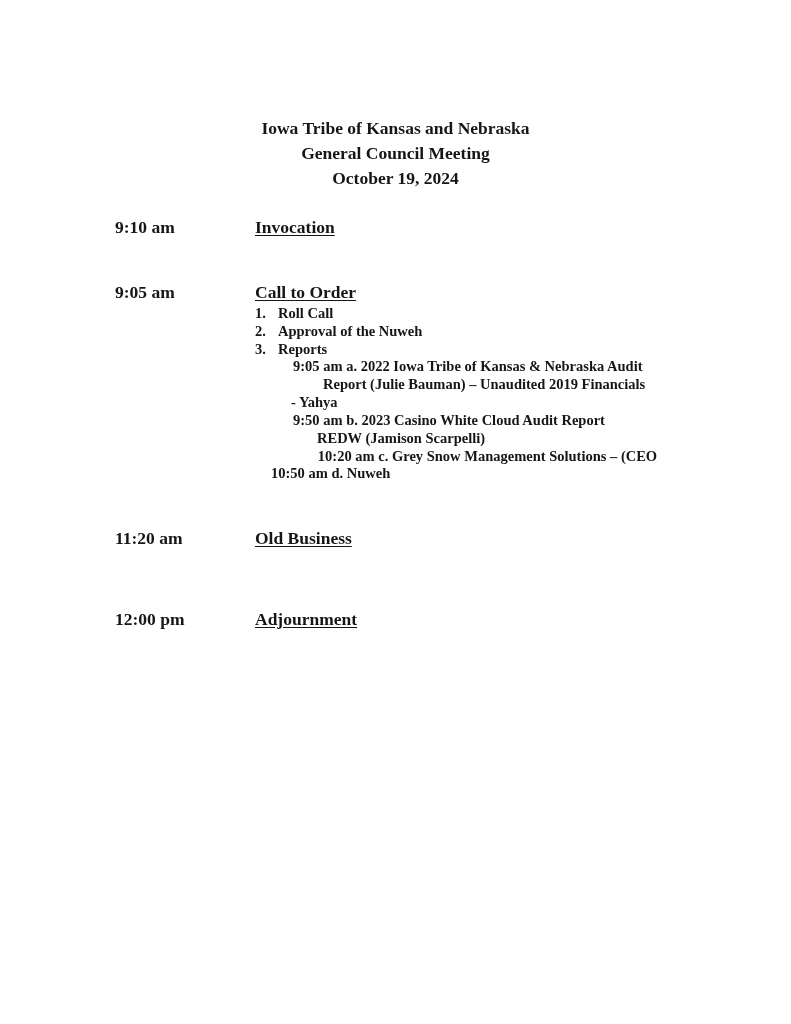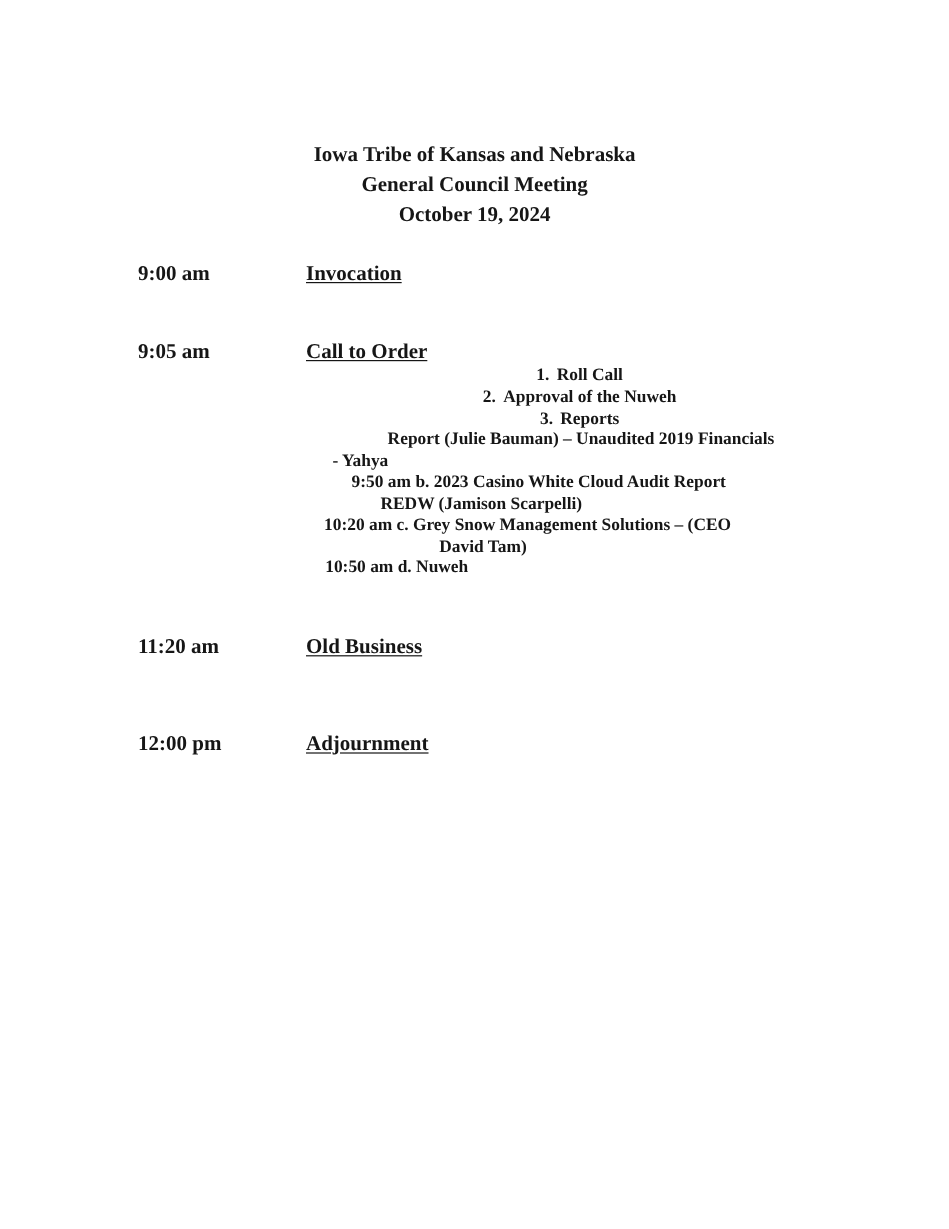--- a/index.html
+++ b/index.html
@@ -89,7 +89,7 @@
   </div>
 
   <section class="agenda-row" style="top:216px">
-    <span class="time">9:00 am</span>
+    <span class="time">9:10 am</span>
     <div class="content">
       <span class="heading">Invocation</span>
     </div>

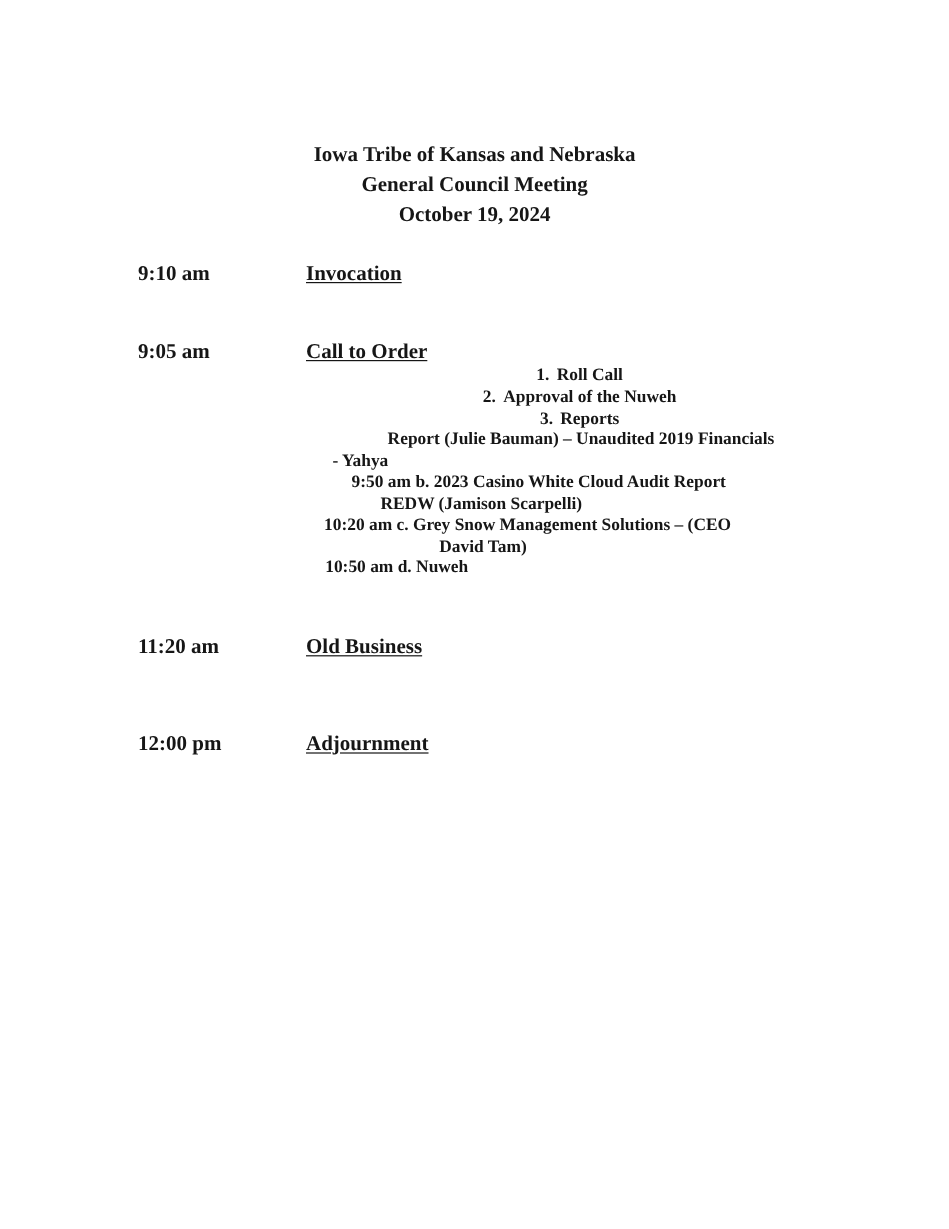--- a/index.html
+++ b/index.html
@@ -57,7 +57,6 @@
     font-size: 14.5px;
     line-height: 18px;
     white-space: nowrap;
-    text-align: center;
   }
   .list-item .num {
     display: inline-block;

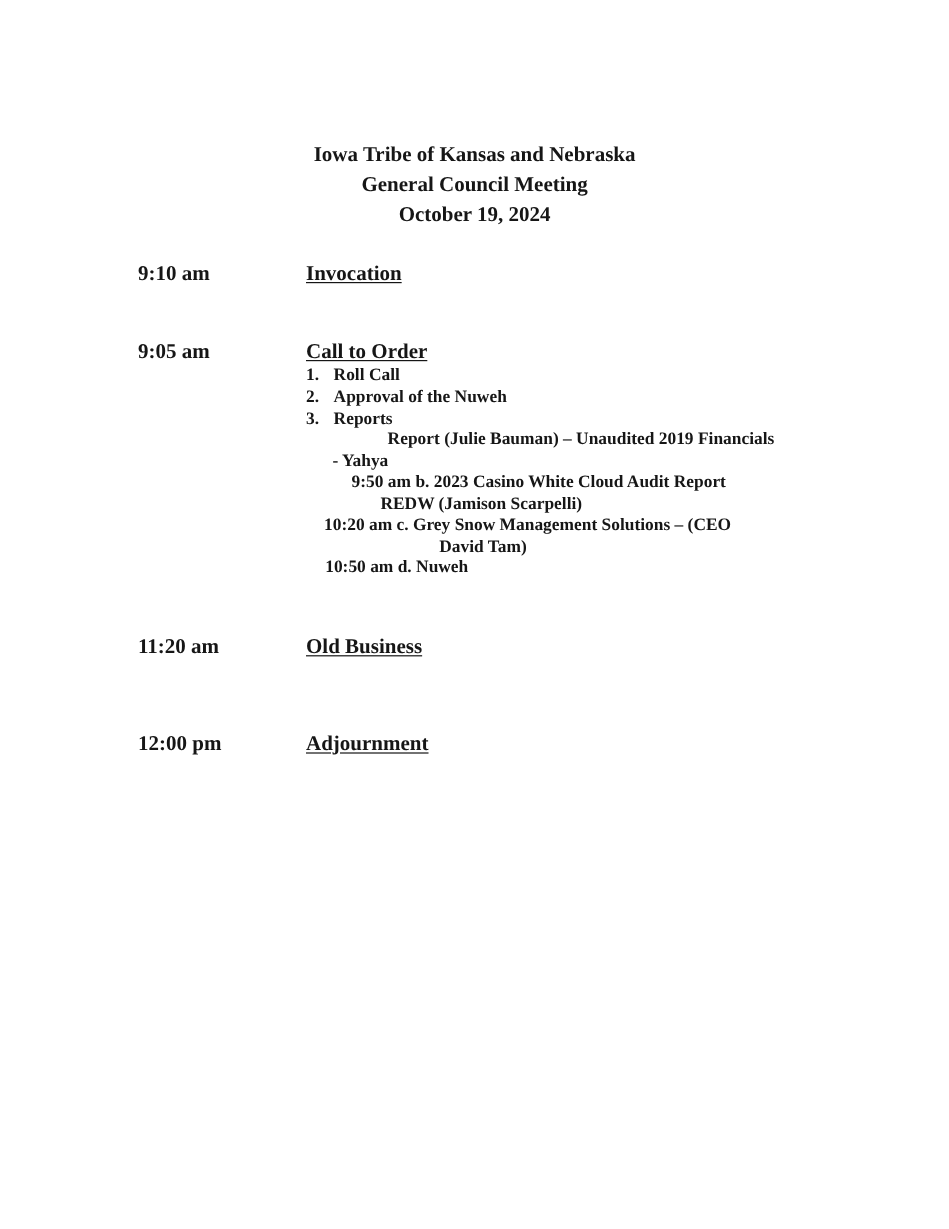--- a/index.html
+++ b/index.html
@@ -107,6 +107,7 @@
       <div class="list-item">
         <span class="num">3.</span><span>Reports</span>
       </div>
+      <div class="sub-line ind-a1">9:05 am a. 2022 Iowa Tribe of Kansas &amp; Nebraska Audit</div>
       <div class="sub-line ind-a2">Report (Julie Bauman) – Unaudited 2019 Financials</div>
       <div class="sub-line ind-a3">- Yahya</div>
       <div class="sub-line ind-b1">9:50 am b. 2023 Casino White Cloud Audit Report</div>

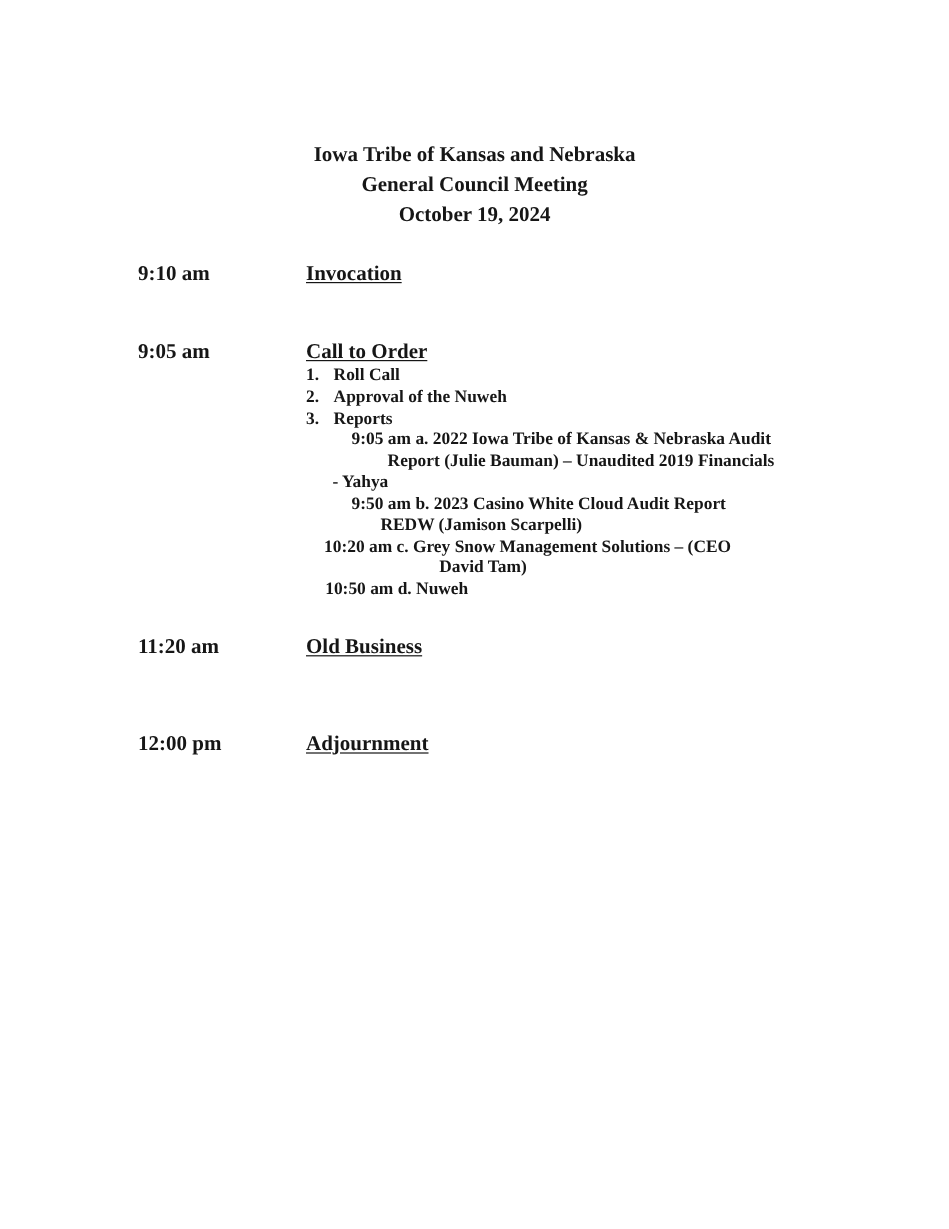--- a/index.html
+++ b/index.html
@@ -69,7 +69,7 @@
   }
   .ind-a1 { margin-left: 38px; }
   .ind-a2 { margin-left: 68px; }
-  .ind-a3 { margin-left: 22px; }
+  .ind-a3 { margin-left: 36px; }
   .ind-b1 { margin-left: 38px; }
   .ind-b2 { margin-left: 62px; }
   .ind-c1 { margin-left: 15px; }

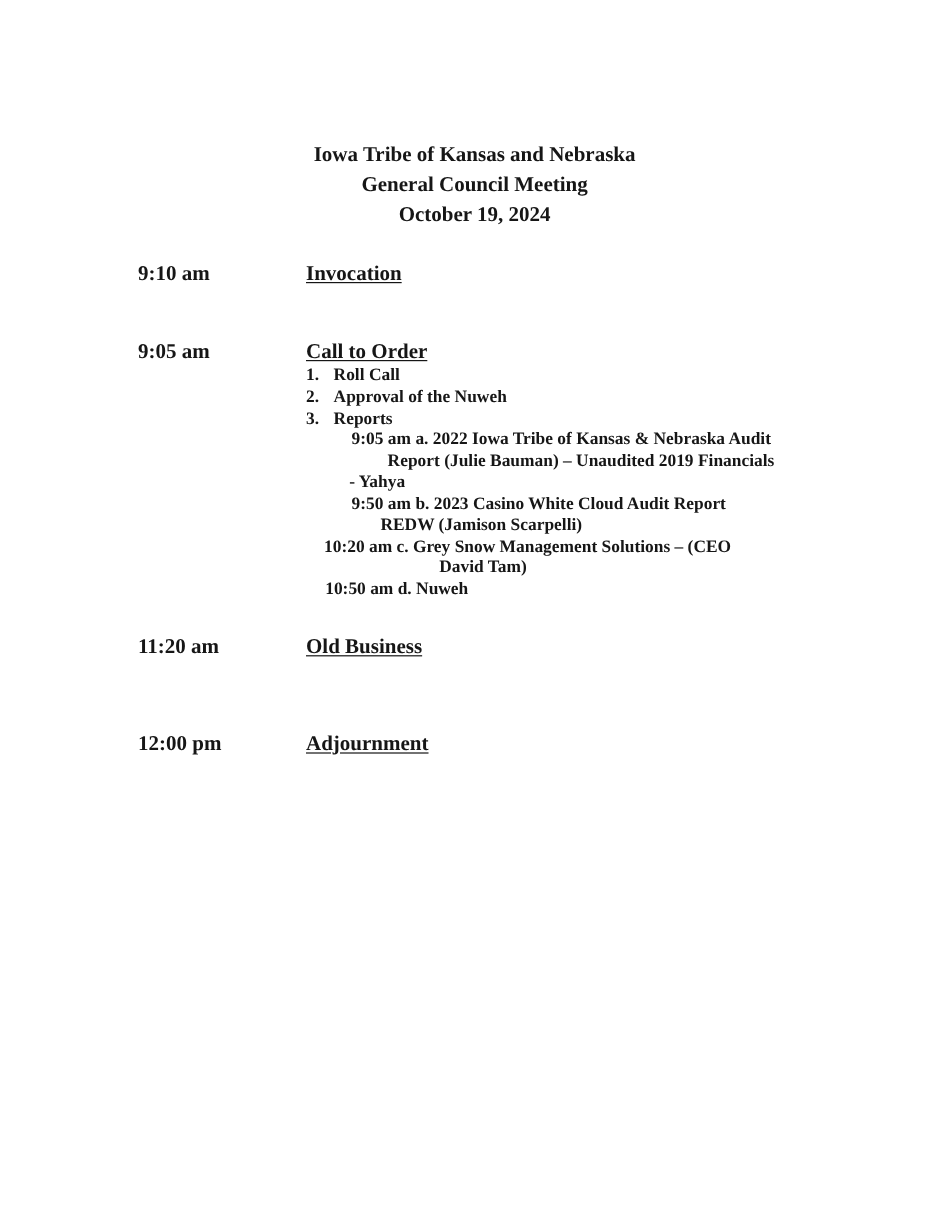--- a/index.html
+++ b/index.html
@@ -72,7 +72,7 @@
   .ind-a3 { margin-left: 36px; }
   .ind-b1 { margin-left: 38px; }
   .ind-b2 { margin-left: 62px; }
-  .ind-c1 { margin-left: 15px; }
+  .ind-c1 { margin-left: 15px; text-align: center; }
   .ind-c2 { margin-left: 111px; }
   .ind-d1 { margin-left: 16px; }
 </style>

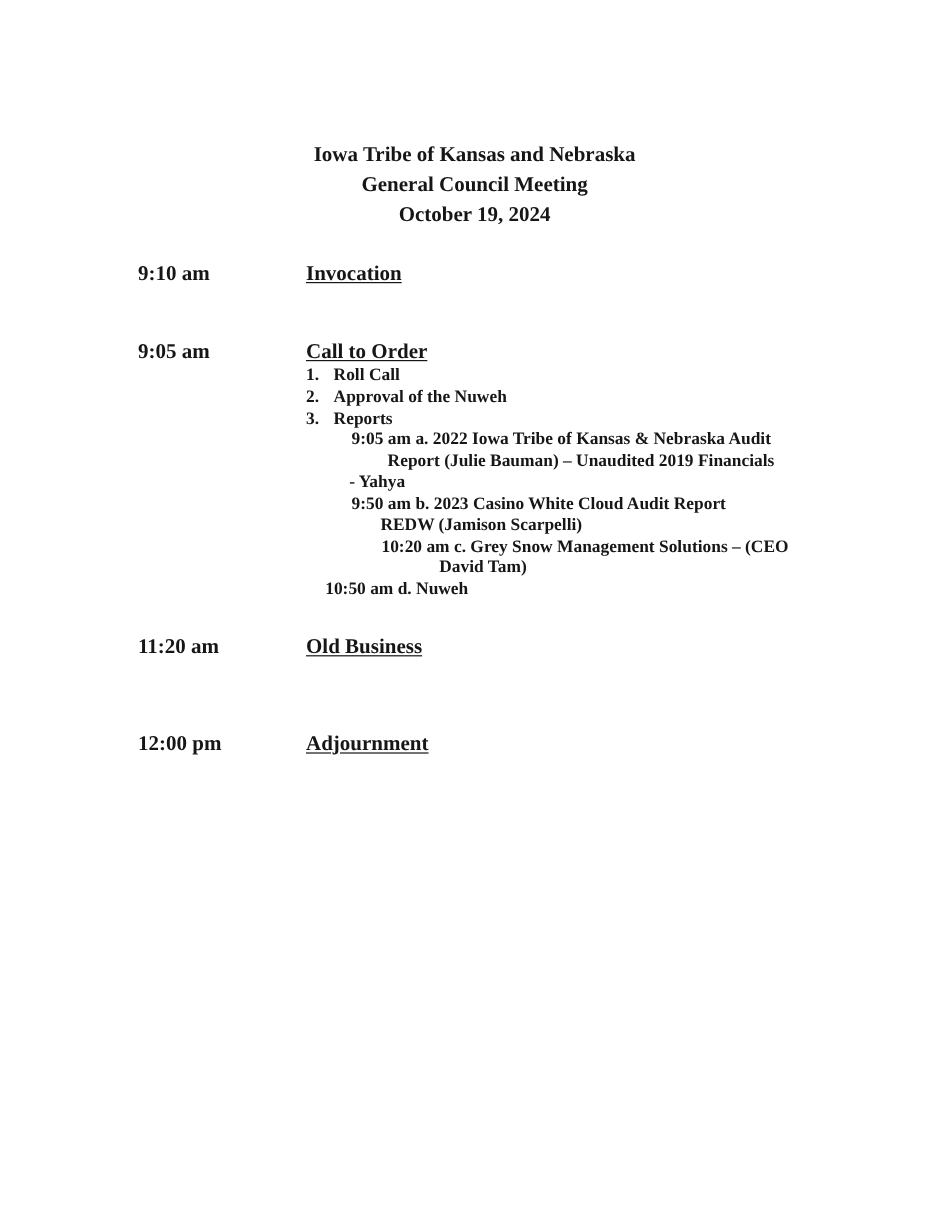--- a/index.html
+++ b/index.html
@@ -113,7 +113,6 @@
       <div class="sub-line ind-b1">9:50 am b. 2023 Casino White Cloud Audit Report</div>
       <div class="sub-line ind-b2">REDW (Jamison Scarpelli)</div>
       <div class="sub-line ind-c1">10:20 am c. Grey Snow Management Solutions – (CEO</div>
-      <div class="sub-line ind-c2">David Tam)</div>
       <div class="sub-line ind-d1">10:50 am d. Nuweh</div>
     </div>
   </section>

